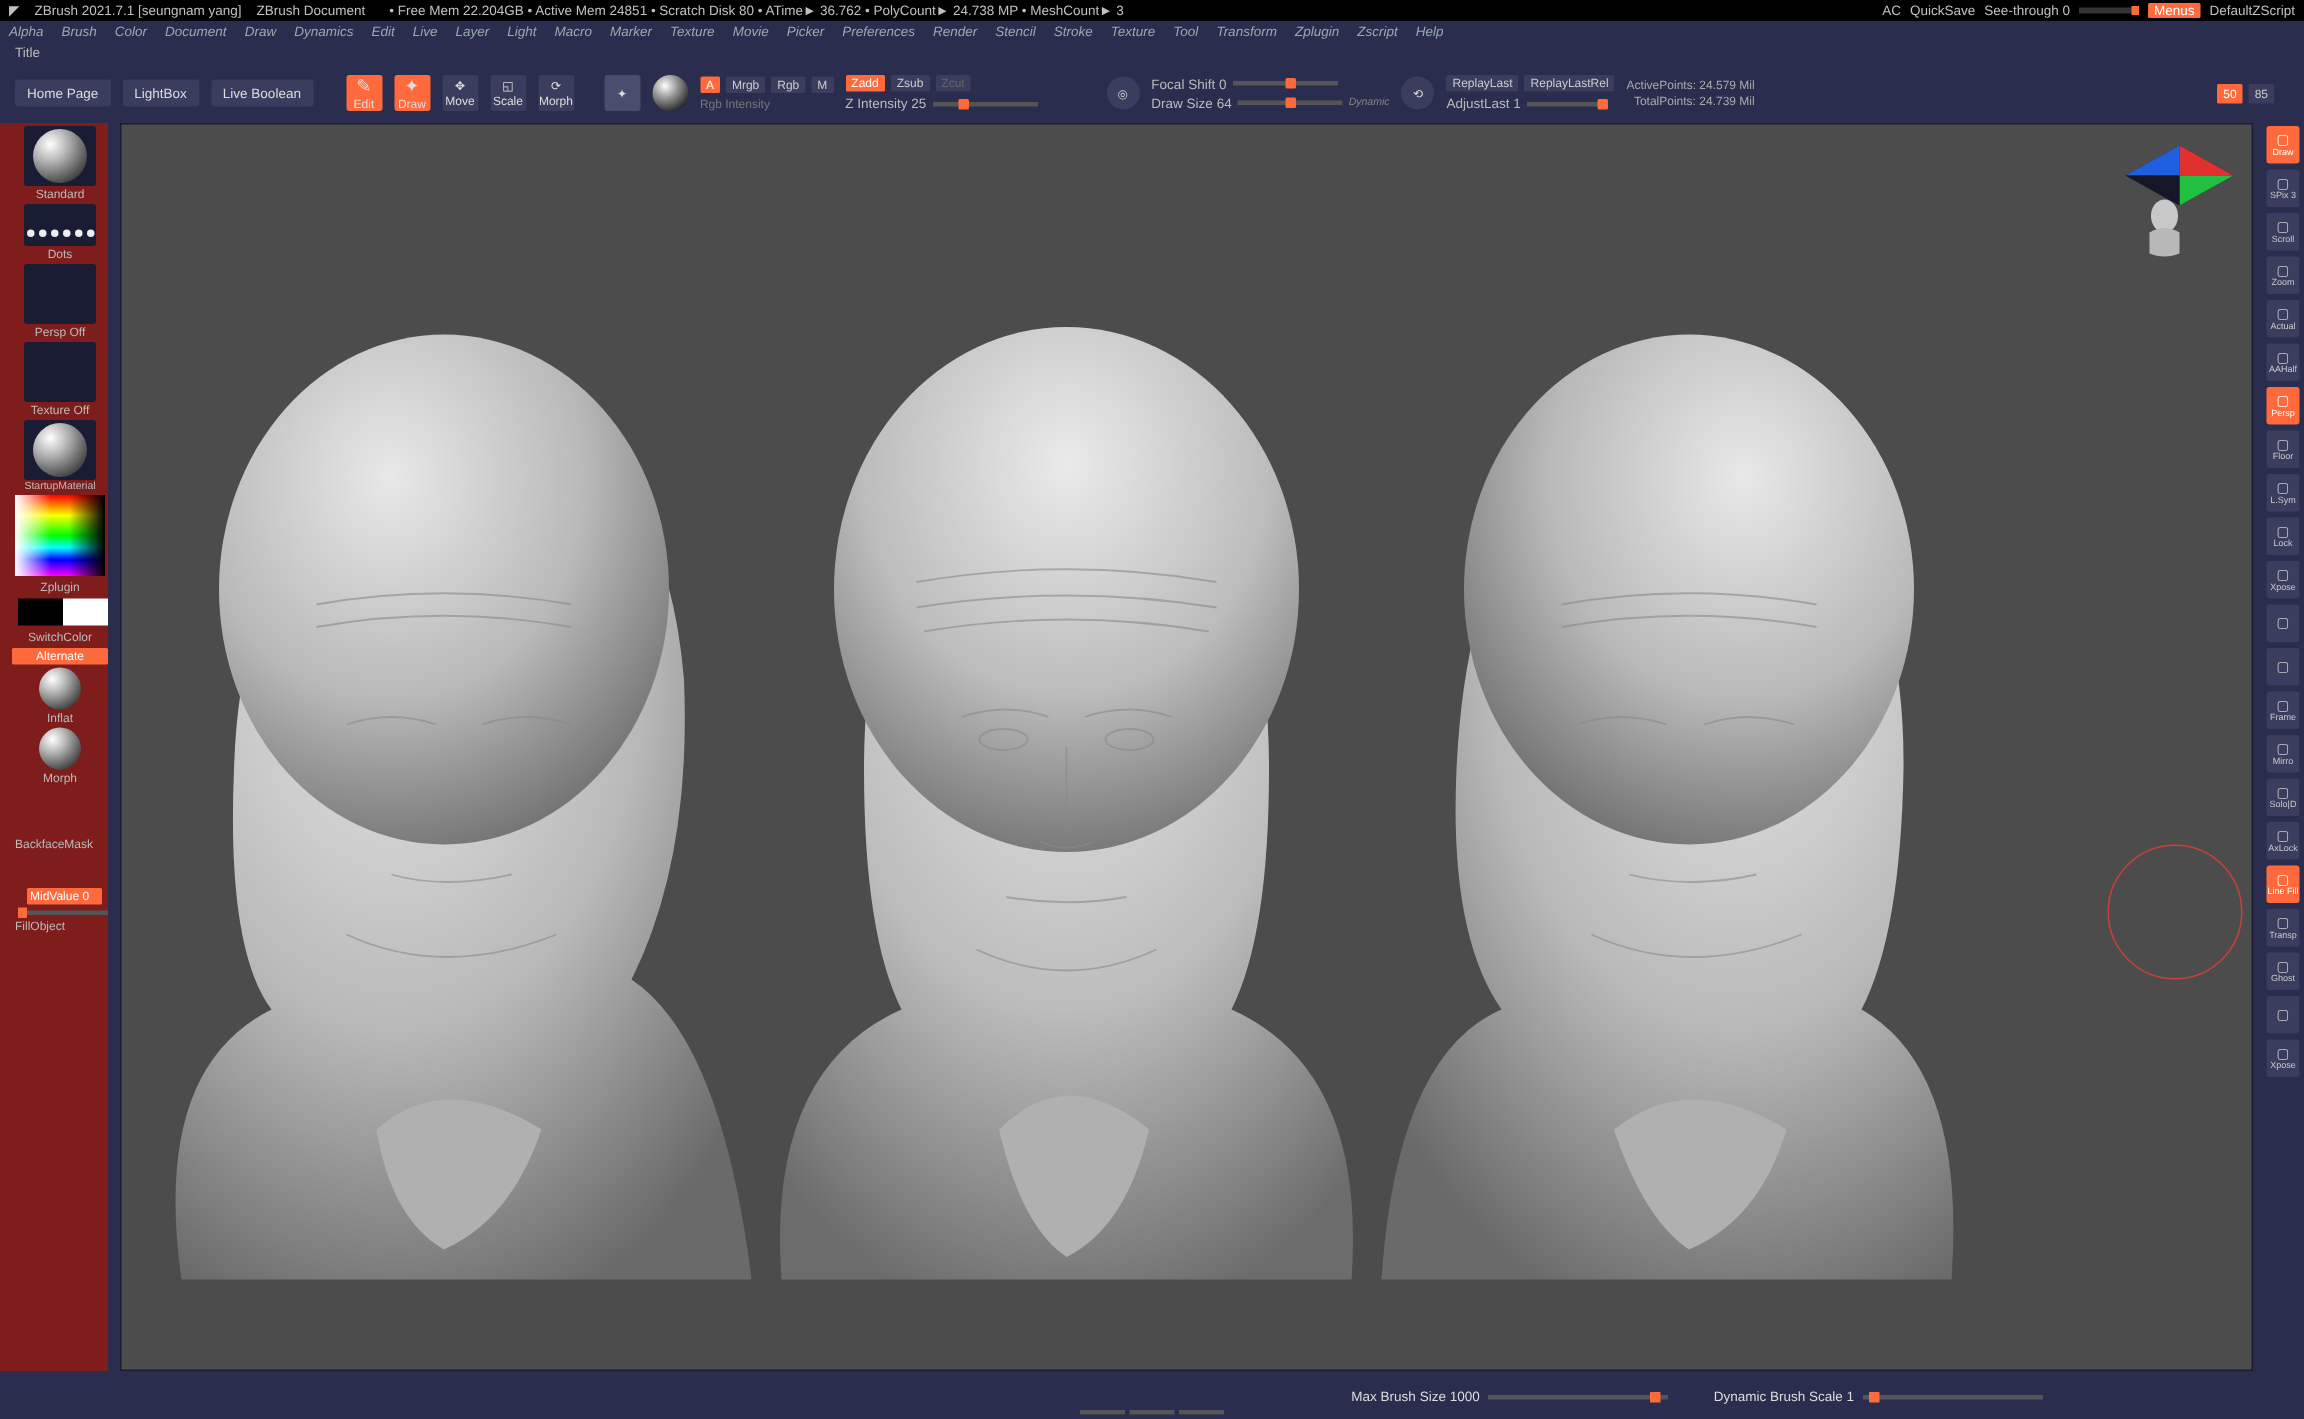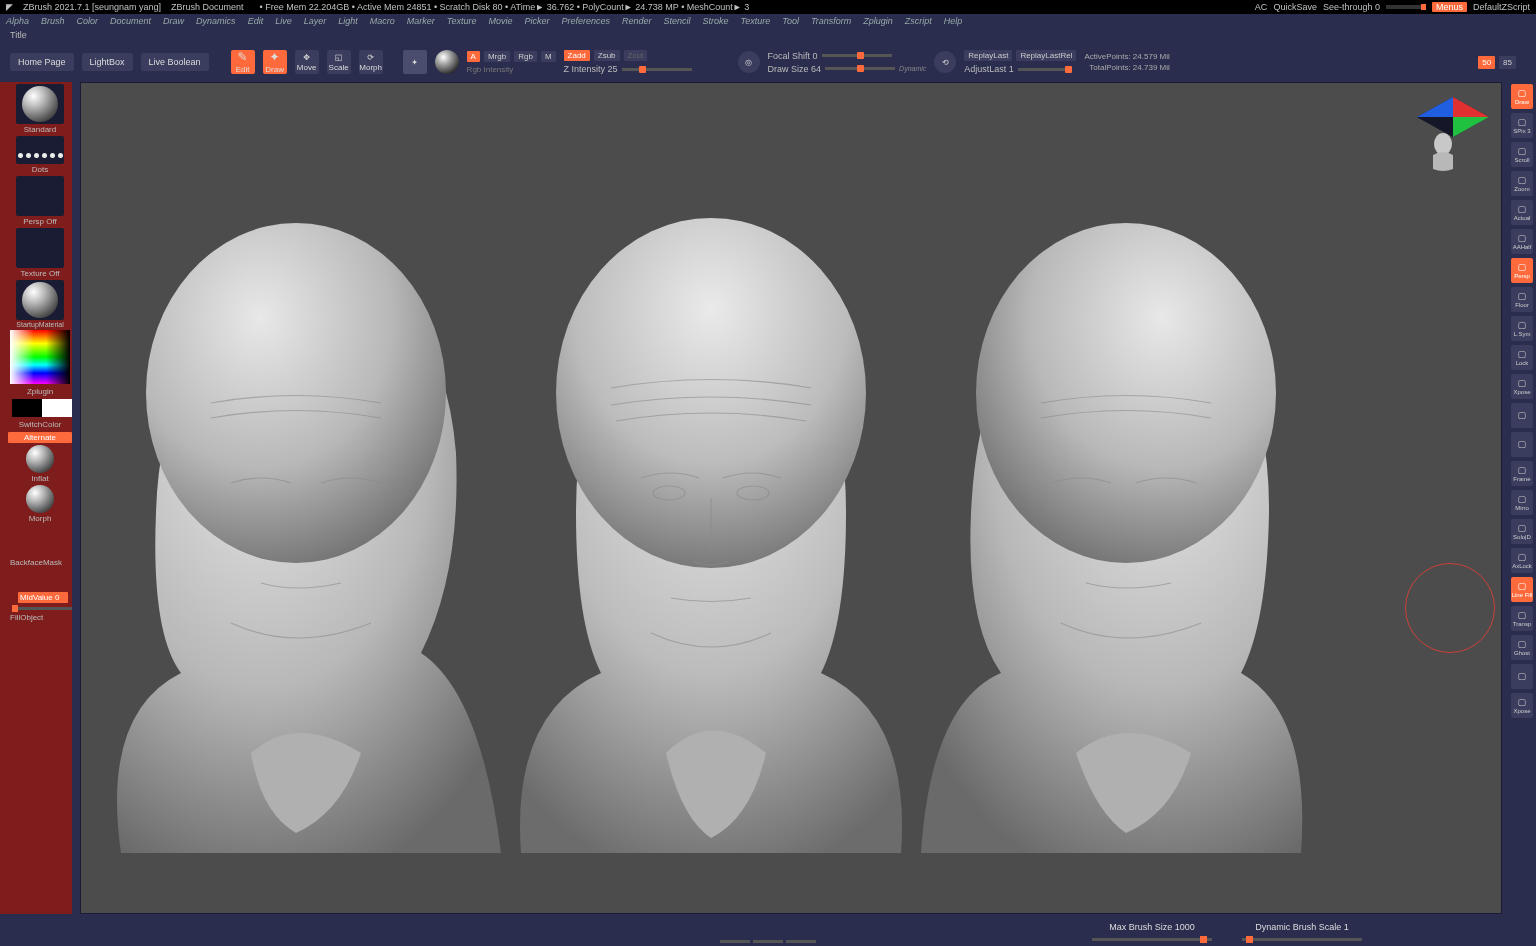--- a/index.html
+++ b/index.html
@@ -71,7 +71,7 @@
 
 
 #status { position:absolute; left:80px; right:34px; bottom:8px; height:14px; display:flex; align-items:center; gap:30px; font-size:9px; color:#ddd; justify-content:flex-end; padding-right:140px; }
-#status .sl { display:flex; align-items:center; gap:6px;flex-direction:column; }
+#status .sl { display:flex; align-items:center; gap:6px; }
 #status .ssl { width:120px; height:3px; background:#555; position:relative; }
 #status .ssl .k { position:absolute; top:-2px; width:7px; height:7px; background:#ff6a3c; }
 #deco { position:absolute; bottom:0; left:50%; transform:translateX(-50%); height:6px; display:flex; gap:3px; }

